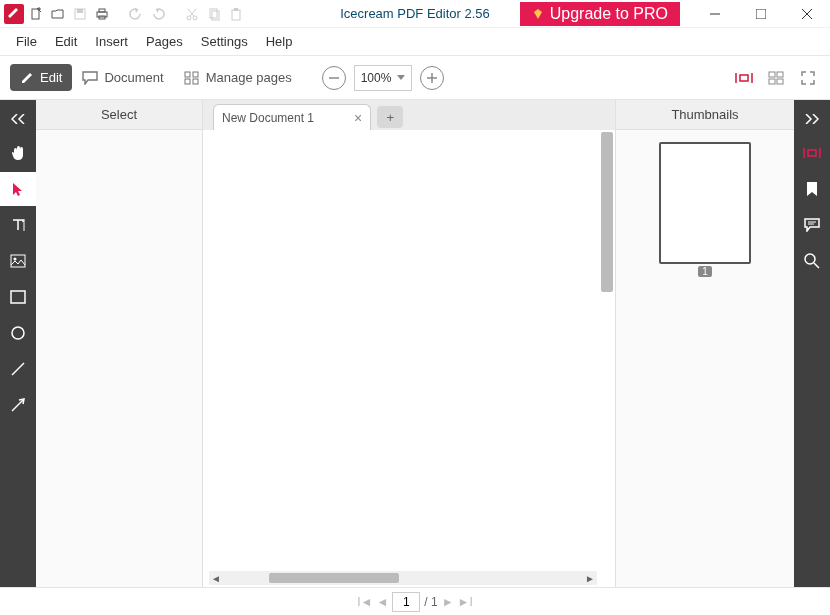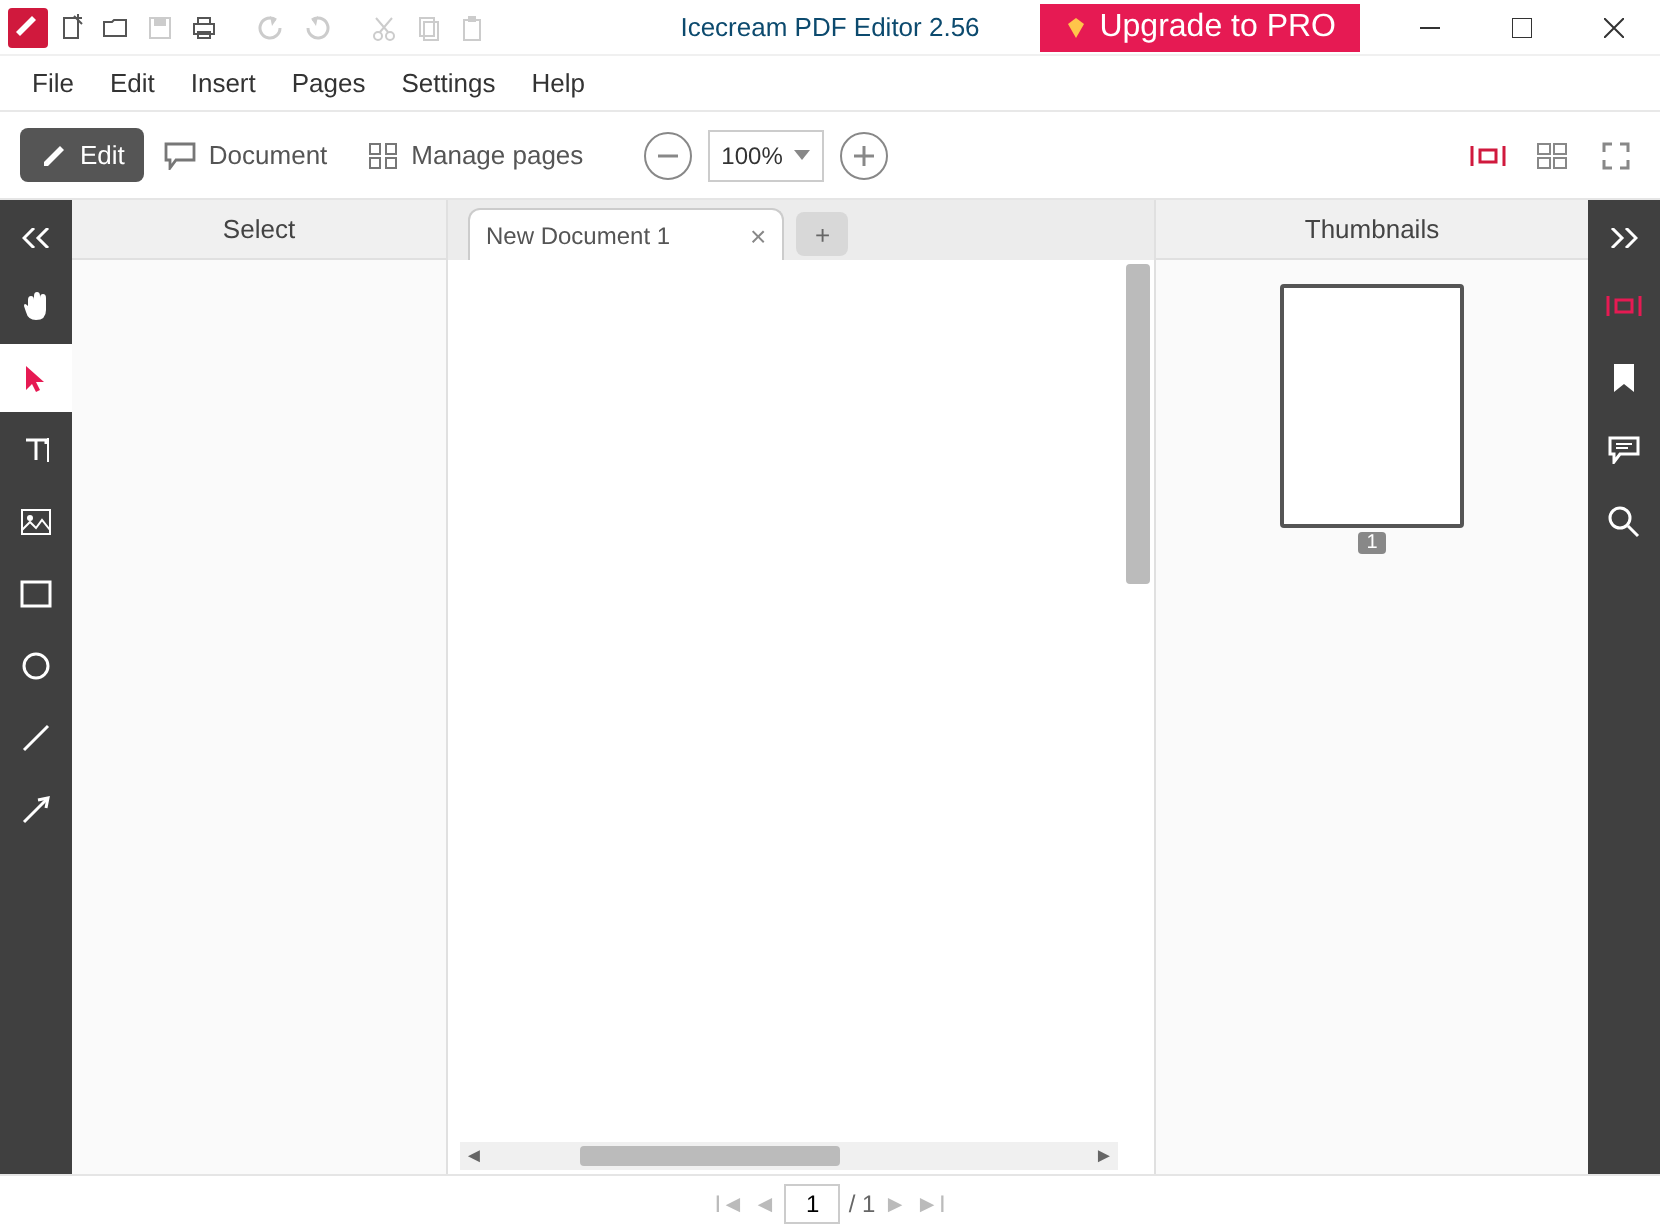--- a/index.html
+++ b/index.html
@@ -28,7 +28,7 @@
 .ltoolbar, .rtoolbar { width: 36px; background: #404040; display: flex; flex-direction: column; align-items: center; padding-top: 4px; gap: 2px; }
 .ltoolbar .tool, .rtoolbar .tool { width: 36px; height: 34px; display: flex; align-items: center; justify-content: center; color: #fff; }
 .tool.red { color: #e61a53; background: #fff; }
-.sidepanel { width: 188px; background: #fafafa; display: flex; flex-direction: column; border-right: 1px solid #e0e0e0; }
+.sidepanel { width: 167px; background: #fafafa; display: flex; flex-direction: column; border-right: 1px solid #e0e0e0; }
 .sidepanel .head { height: 30px; display: flex; align-items: center; justify-content: center; background: #f0f0f0; border-bottom: 1px solid #e0e0e0; font-size: 13px; color: #444; }
 .sidepanel .body { padding: 14px 10px; font-size: 11px; text-align: center; color: #333; line-height: 1.4; }
 .canvas { flex: 1; display: flex; flex-direction: column; background: #fff; min-width: 0; }

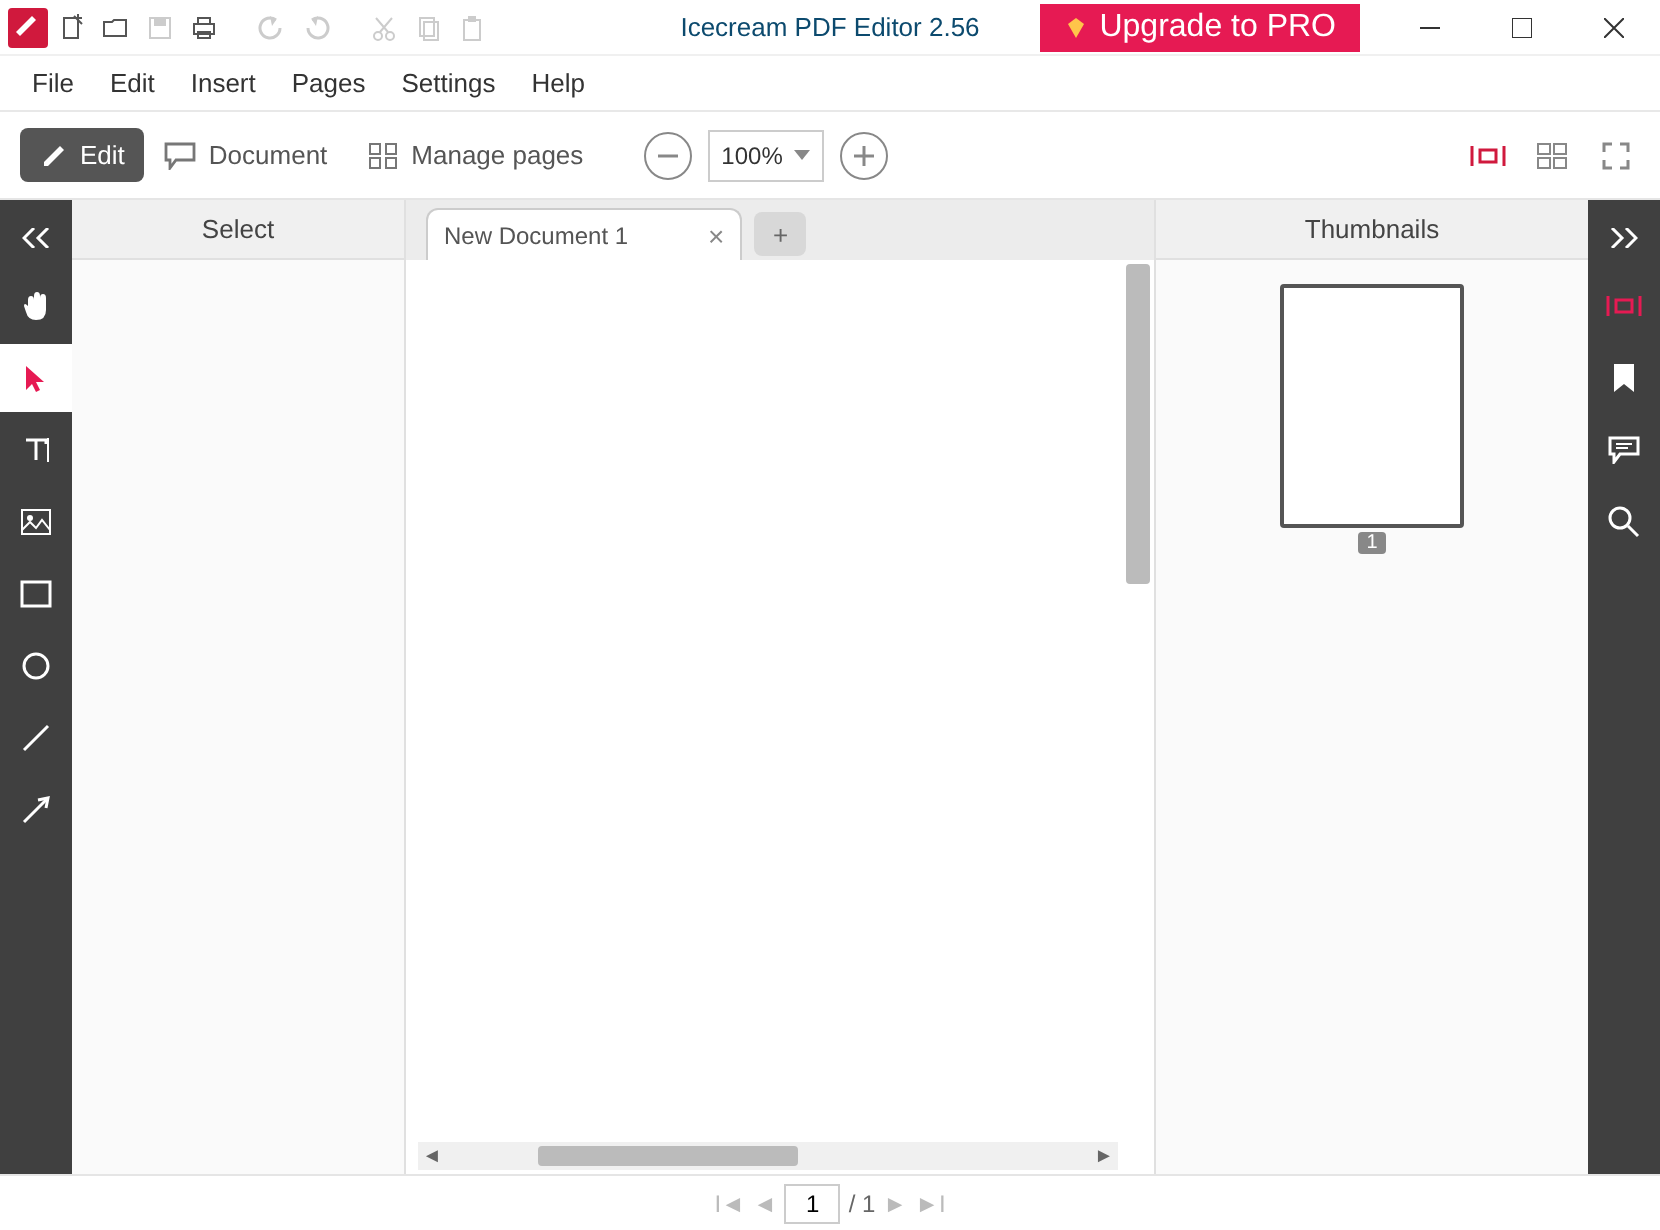--- a/index.html
+++ b/index.html
@@ -42,7 +42,7 @@
 .hscroll-track { position: absolute; bottom: 2px; left: 6px; right: 18px; height: 14px; background: #f0f0f0; display: flex; align-items: center; }
 .hscroll-thumb { position: absolute; left: 60px; width: 130px; height: 10px; background: #bbb; top: 2px; border-radius: 2px; }
 .hscroll-arrow { width: 14px; height: 14px; display: flex; align-items: center; justify-content: center; color: #666; font-size: 10px; }
-.thumbs { width: 217px; background: #fafafa; border-left: 1px solid #e0e0e0; display: flex; flex-direction: column; }
+.thumbs { width: 179px; background: #fafafa; border-left: 1px solid #e0e0e0; display: flex; flex-direction: column; }
 .thumbs .head { height: 30px; display: flex; align-items: center; justify-content: center; background: #f0f0f0; border-bottom: 1px solid #e0e0e0; font-size: 13px; color: #444; }
 .thumbs .body { flex: 1; display: flex; flex-direction: column; align-items: center; padding-top: 12px; }
 .thumb-page { width: 92px; height: 122px; background: #fff; border: 2px solid #555; border-radius: 2px; }

